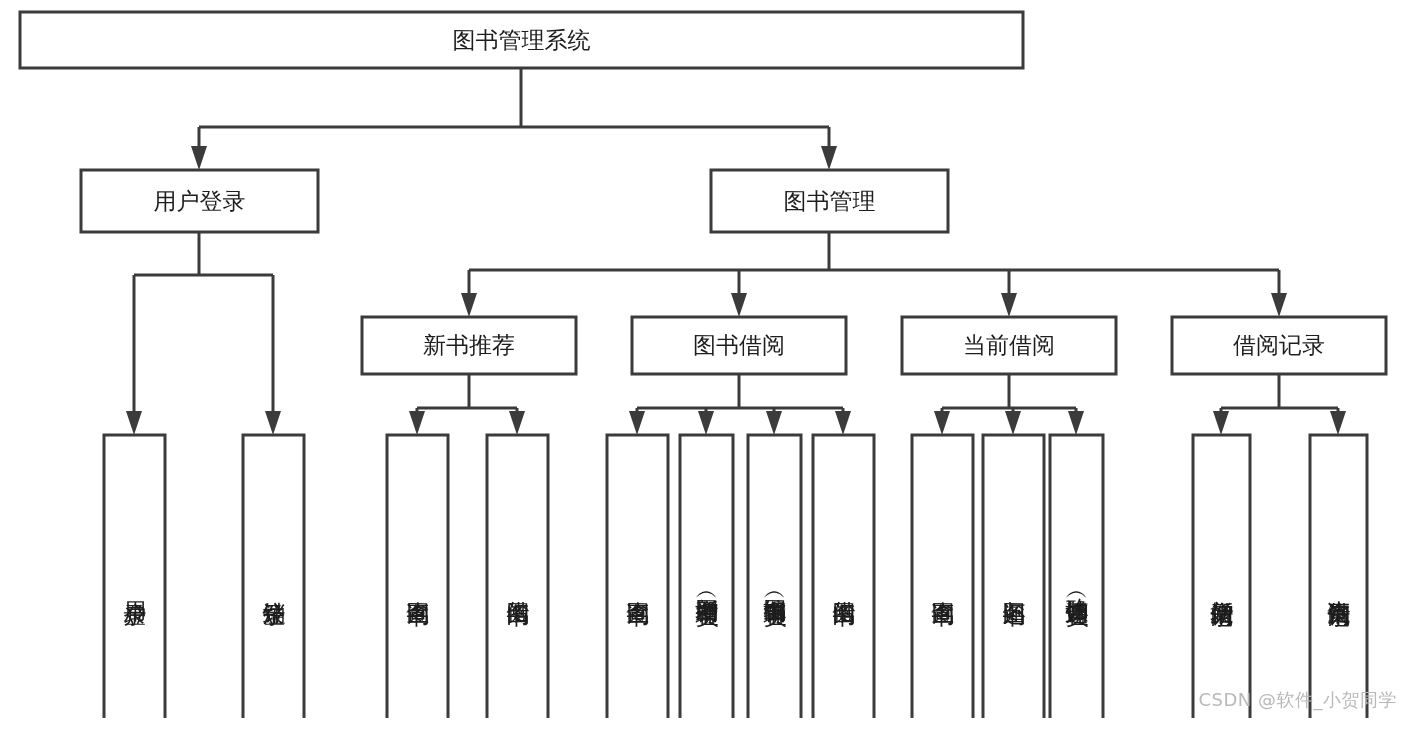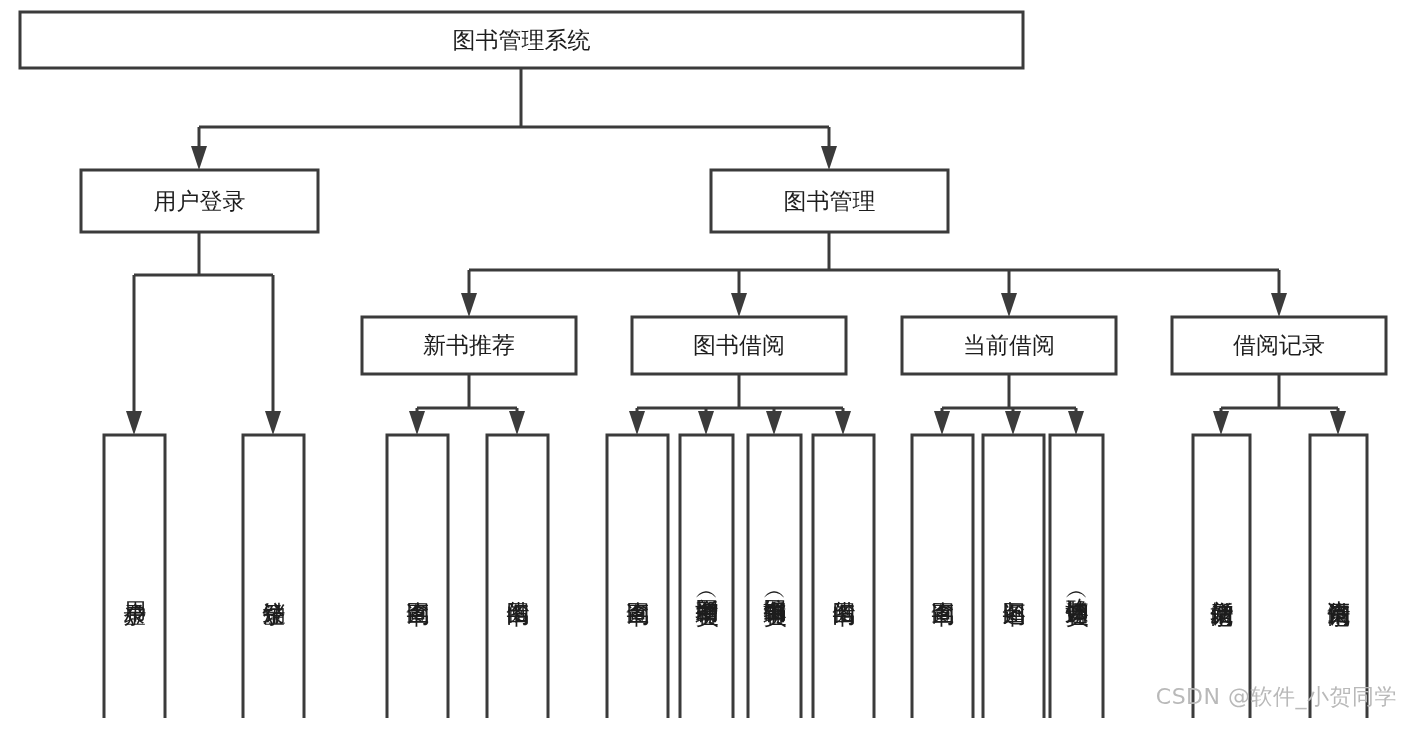--- a/index.html
+++ b/index.html
@@ -67,7 +67,7 @@
     right: 8px;
     bottom: 6px;
     font-family: "DejaVu Sans", "Liberation Sans", sans-serif;
-    font-size: 22px;
+    font-size: 18px;
     color: #b9b9b9;
     letter-spacing: 0.5px;
     user-select: none;

